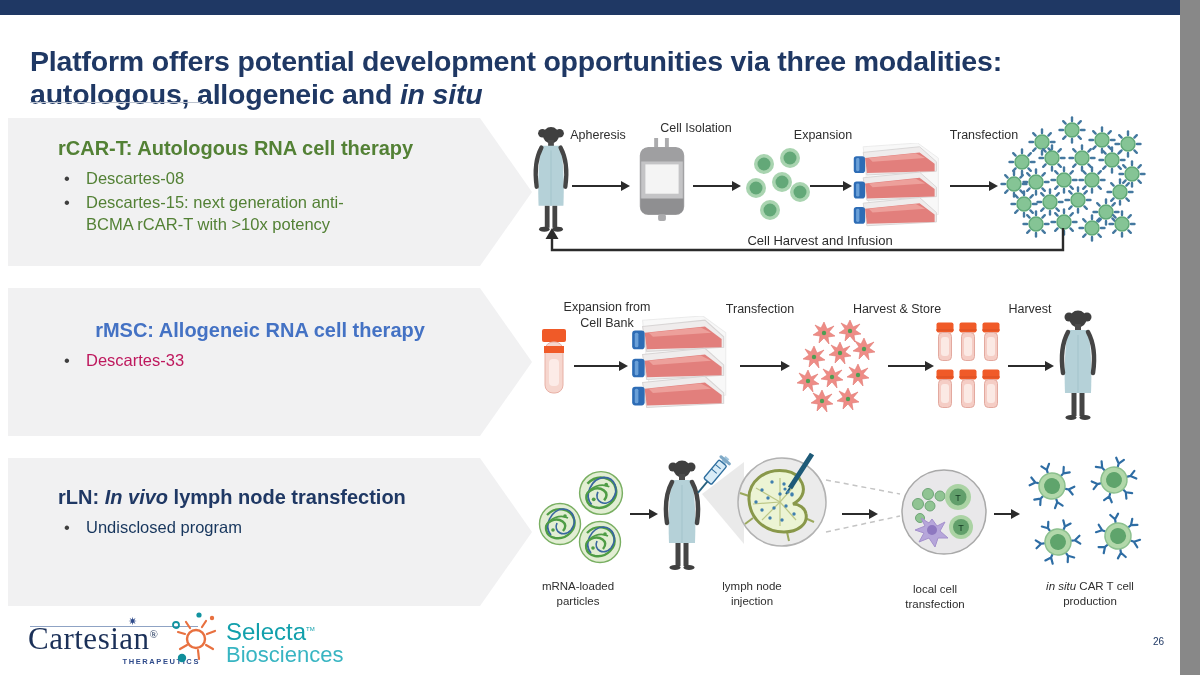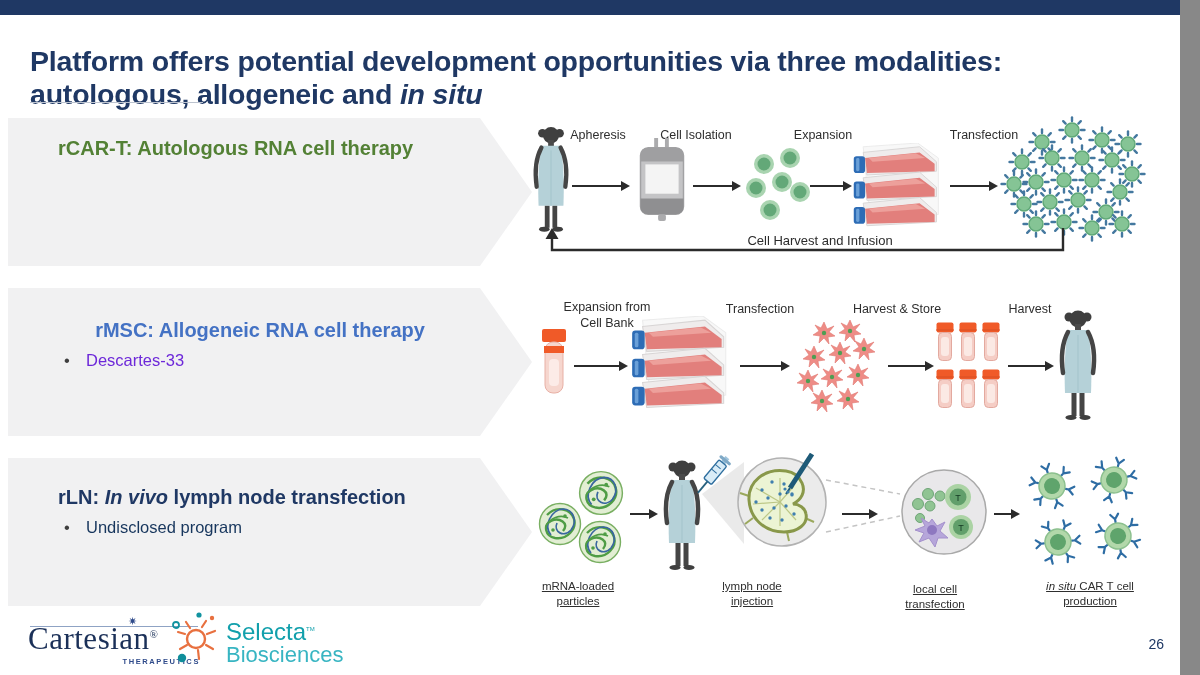--- a/index.html
+++ b/index.html
@@ -185,7 +185,7 @@
   </div>
 
   <div class="steplabel" style="left:598px;top:128px">Apheresis</div>
-  <div class="steplabel" style="left:696px;top:128px">Cell Isolation</div>
+  <div class="steplabel" style="left:696px;top:121px">Cell Isolation</div>
   <div class="steplabel" style="left:823px;top:128px">Expansion</div>
   <div class="steplabel" style="left:984px;top:128px">Transfection</div>
 

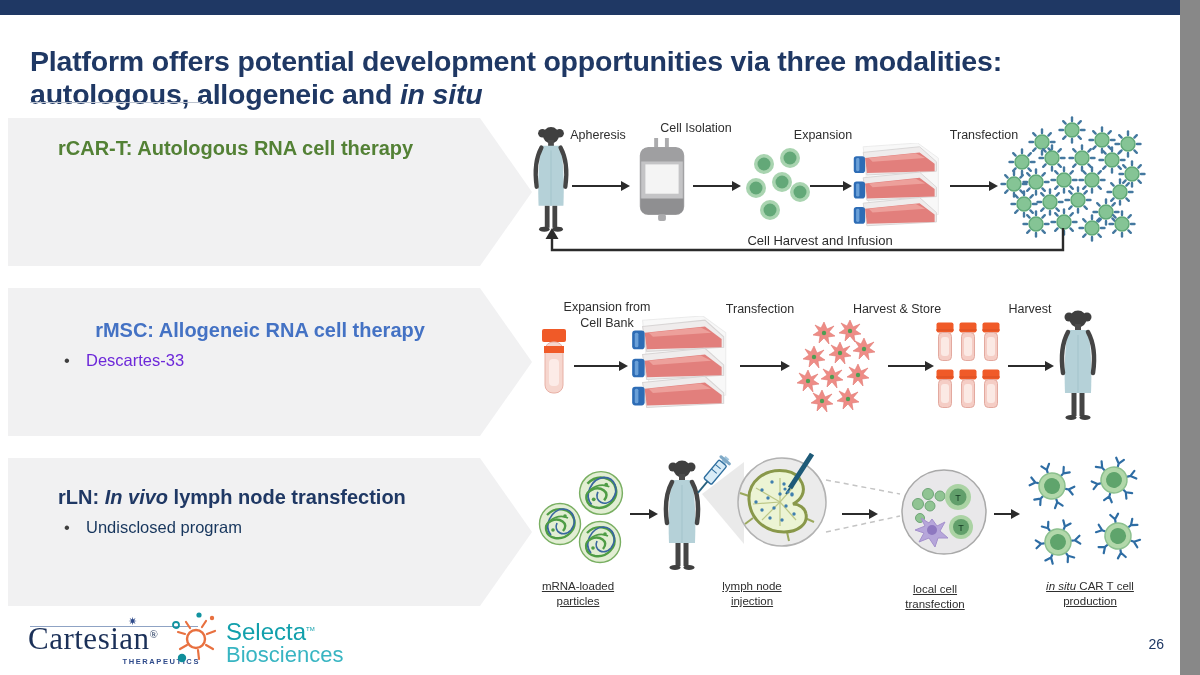--- a/index.html
+++ b/index.html
@@ -181,6 +181,10 @@
   <div class="banner b1">
     <div class="banner-inner">
       <div class="banner-heading hg">rCAR-T: Autologous RNA cell therapy</div>
+      <ul class="bullets">
+        <li class="tg"><span>Descartes-08</span></li>
+        <li class="tg"><span>Descartes-15: next generation anti-BCMA rCAR-T with &gt;10x potency</span></li>
+      </ul>
     </div>
   </div>
 

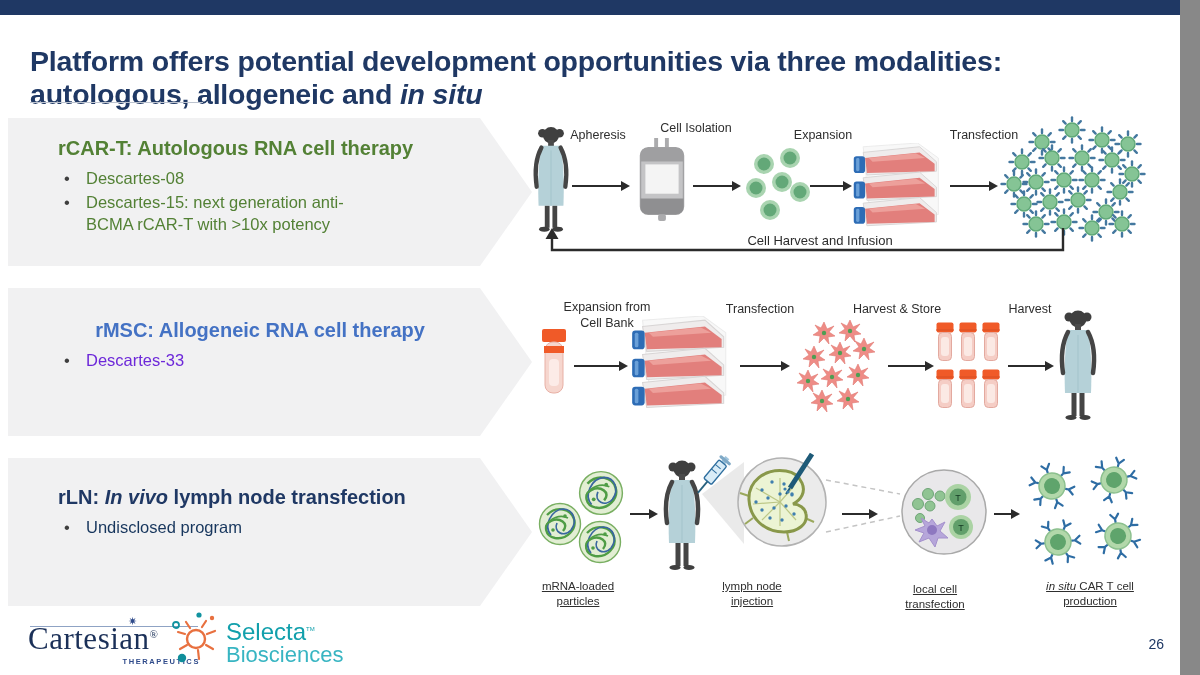--- a/index.html
+++ b/index.html
@@ -25,7 +25,7 @@
   .bullets{list-style:none;margin:8px 0 0 0;padding:0;font-size:16.5px;line-height:1.32;}
   .bullets li{position:relative;padding-left:28px;max-width:285px;margin-top:2px;}
   .bullets li::before{content:"\2022";position:absolute;left:6px;top:0;color:#3f3f3f;}
-  .tg{color:#538135;}.tb{color:#6d28d9;}.tn{color:#17365d;}
+  .tg{color:#538135;}.tb{color:#be185d;}.tn{color:#17365d;}
 
   
   .steplabel{position:absolute;transform:translateX(-50%);font-size:12.5px;color:#2e2e2e;

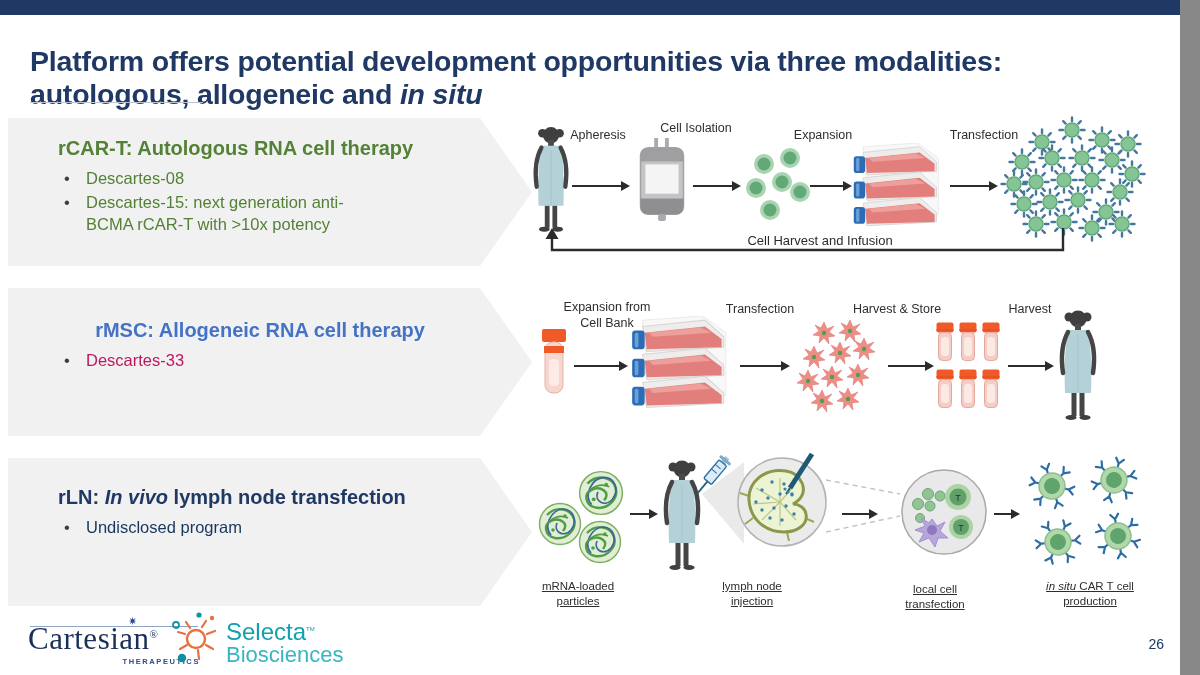--- a/index.html
+++ b/index.html
@@ -32,7 +32,7 @@
              white-space:nowrap;text-align:center;}
   .steplabel.wrap{white-space:normal;line-height:1.25;}
   .caption{position:absolute;transform:translateX(-50%);font-size:11.5px;color:#2e2e2e;
-           text-align:center;line-height:1.3;text-decoration:underline;}
+           text-align:center;line-height:1.3;}
   .caption .it{font-style:italic;}
   .return-label{position:absolute;transform:translateX(-50%);font-size:13px;color:#2b2b2b;white-space:nowrap;}
 

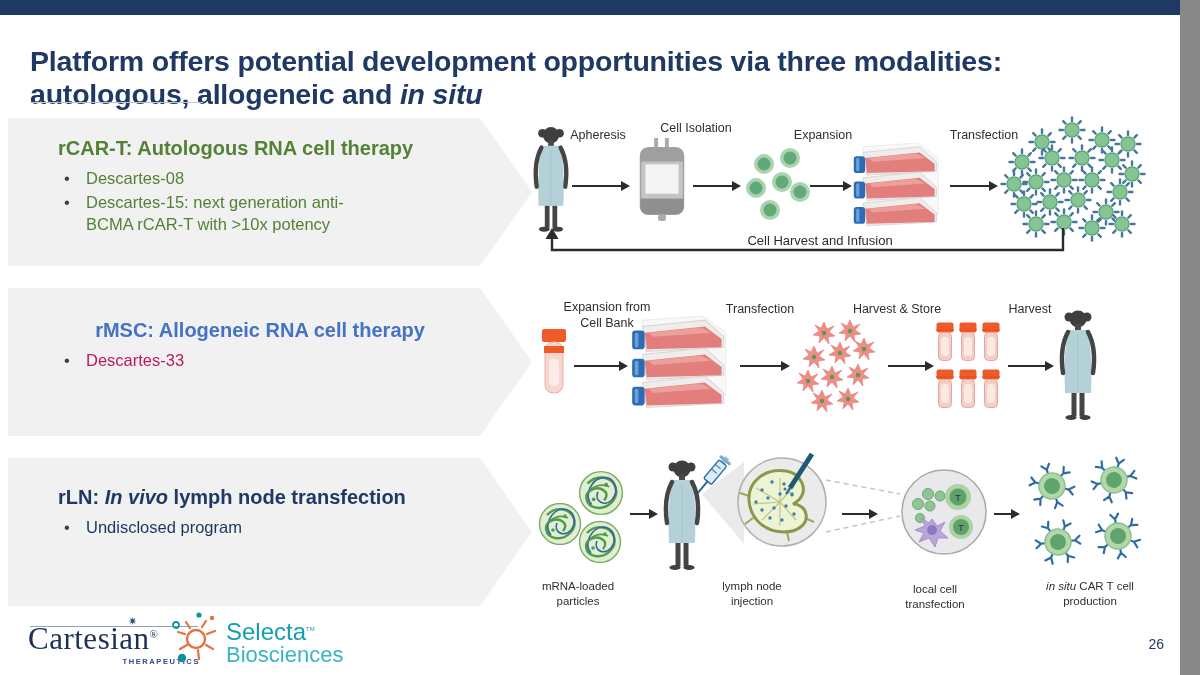--- a/index.html
+++ b/index.html
@@ -57,7 +57,7 @@
   .selecta-tm{font-size:6px;vertical-align:super;color:#12a0ac;}
   .selecta-sub{font-size:22px;color:#38b5c2;}
   .pagenum{position:absolute;left:1140px;top:636px;width:24px;text-align:right;
-           font-size:14px;color:#1f3864;}
+           font-size:10px;color:#1f3864;}
 </style>
 </head>
 <body>

